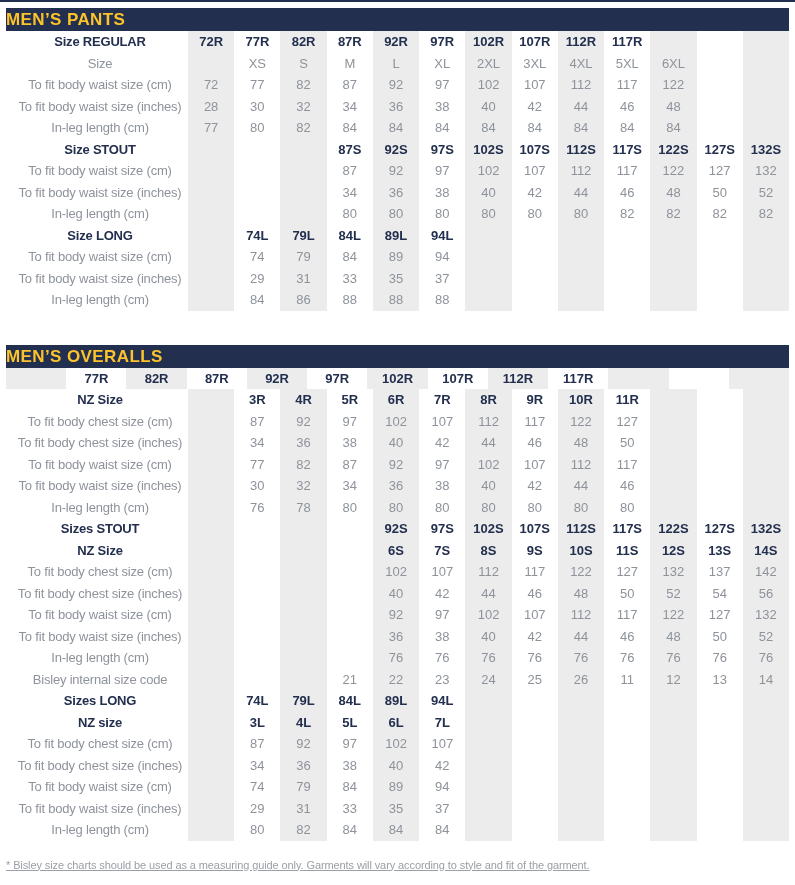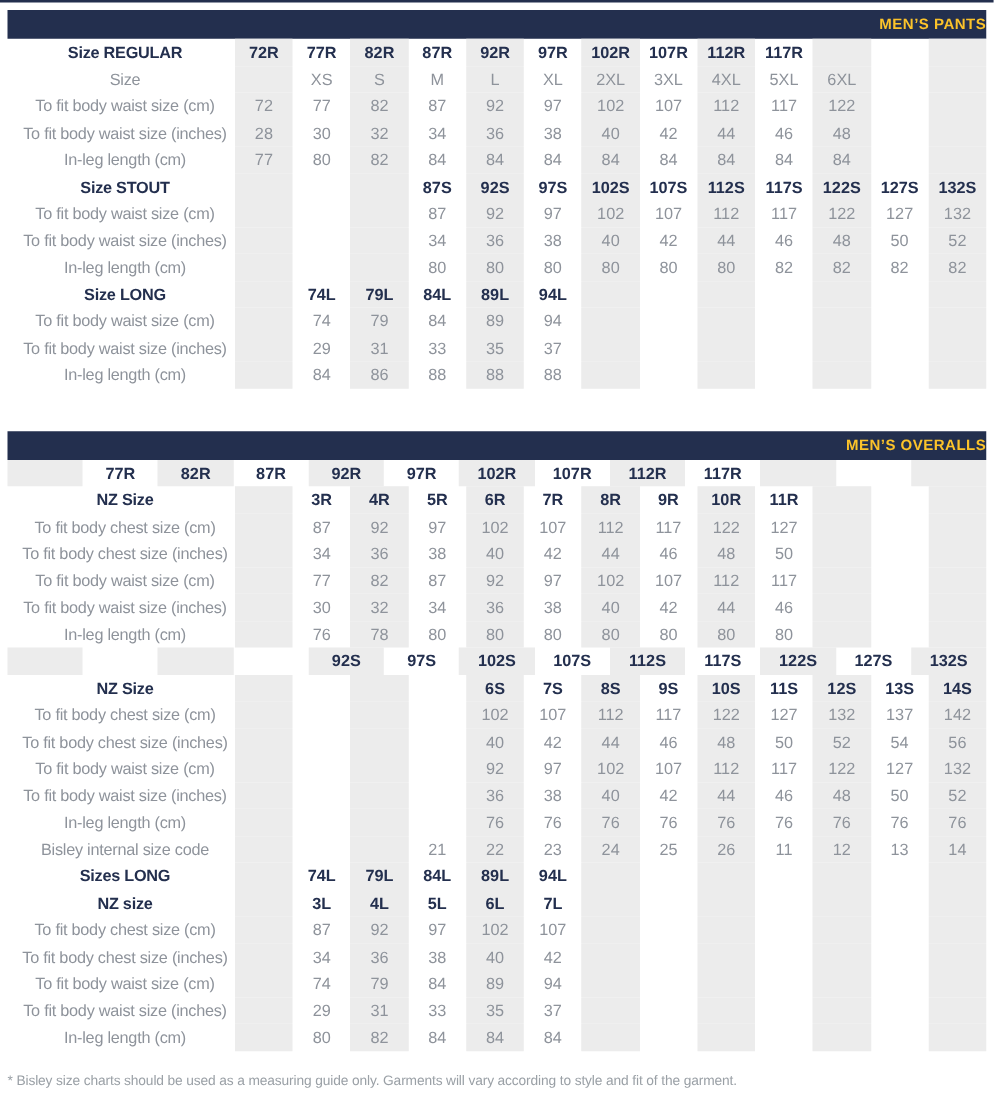--- a/index.html
+++ b/index.html
@@ -29,12 +29,11 @@
     background: #232f4e;
     color: #fcc32a;
     font-weight: bold;
-    text-align: right;
+    text-align: left;
     height: 23px;
     line-height: 23px;
-    font-size: 12px;
+    font-size: 17px;
     letter-spacing: 0.4px;
-    padding-left: 30px;
   }
   .tbody {
     width: 100%;

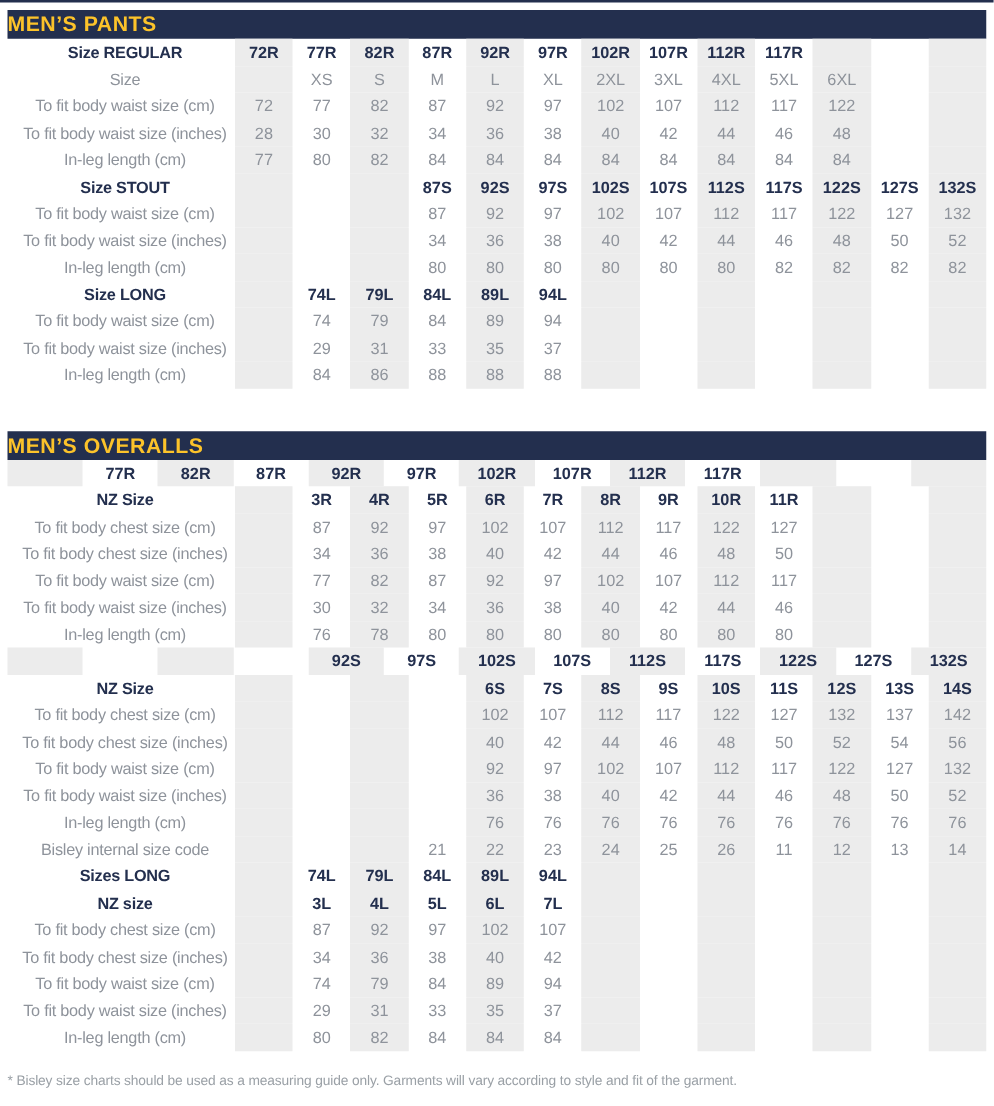--- a/index.html
+++ b/index.html
@@ -413,6 +413,7 @@
         <div class="cell shade"></div>
       </div>
       <div class="grid-row bold">
+        <div class="lbl">Sizes STOUT</div>
         <div class="cell shade"></div>
         <div class="cell"></div>
         <div class="cell shade"></div>

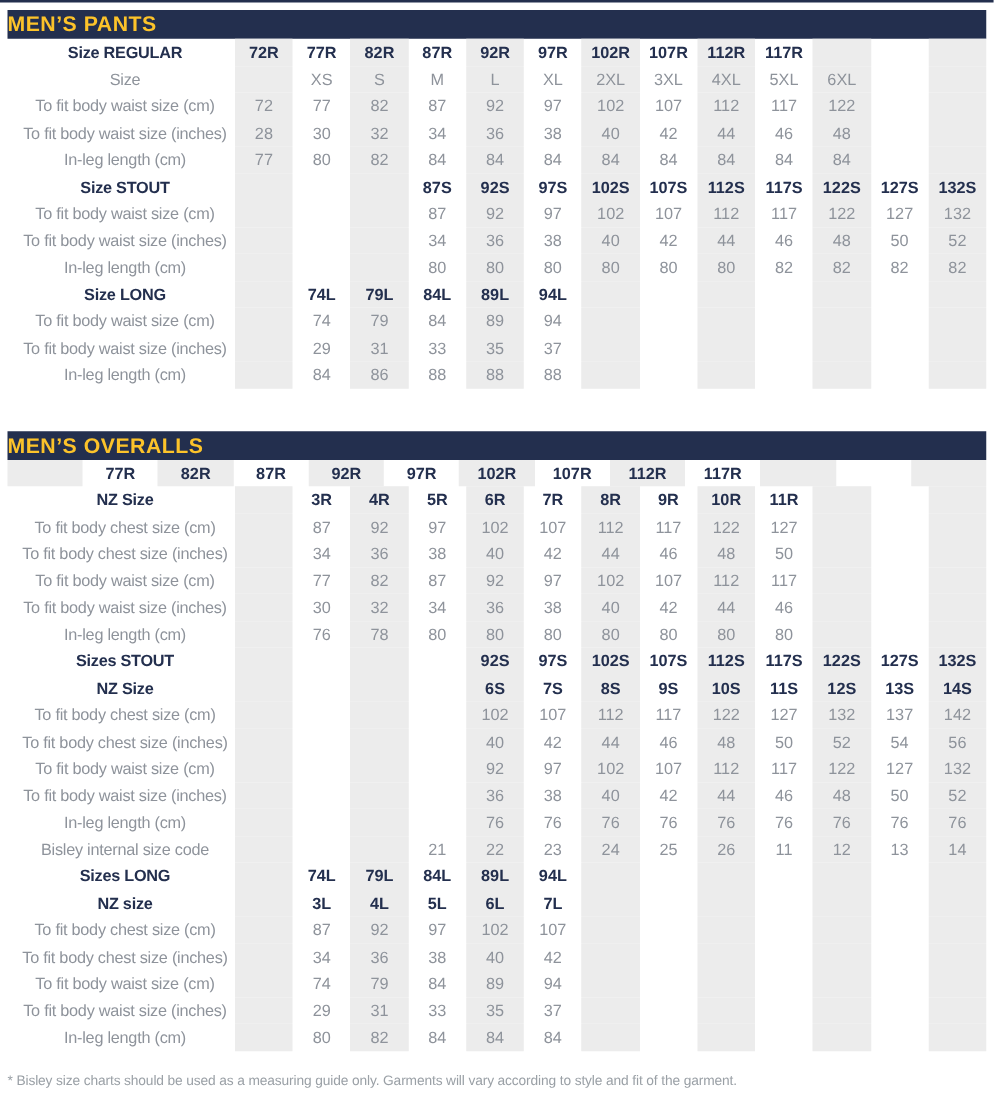--- a/index.html
+++ b/index.html
@@ -77,6 +77,7 @@
     font-size: 11px;
     color: #9aa0a6;
     letter-spacing: -0.1px;
+    text-decoration: underline;
   }
 </style>
 </head>

